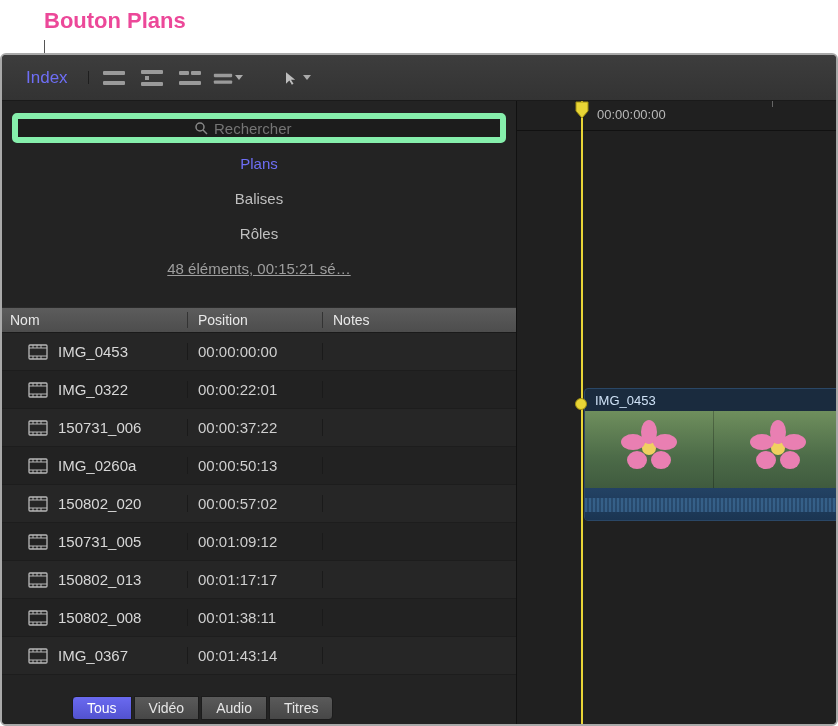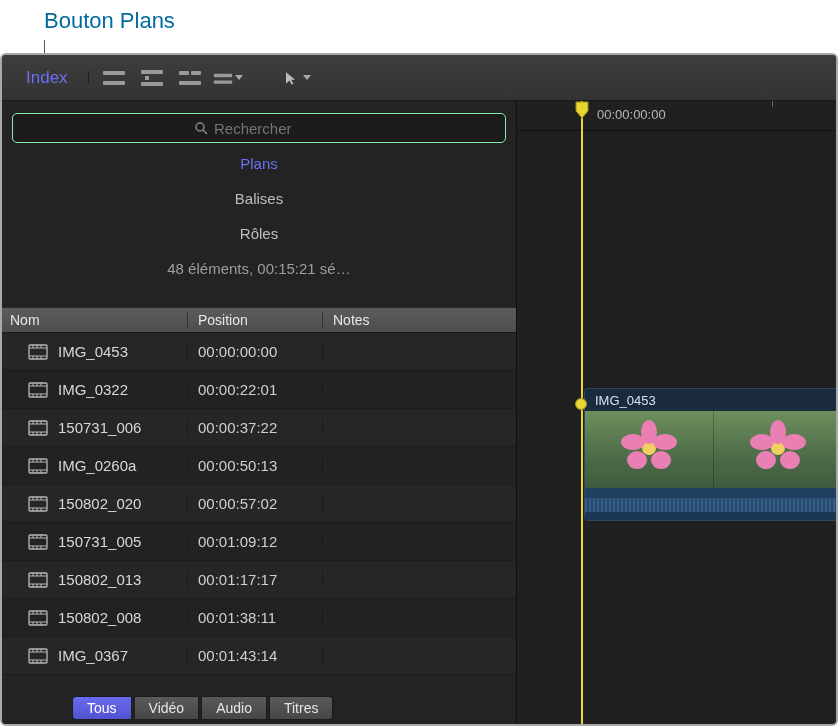--- a/index.html
+++ b/index.html
@@ -16,8 +16,8 @@
     top: 8px;
     left: 44px;
     font-size: 22px;
-    color: #0369a1;
-    font-weight: 400;
+    color: #ec4899;
+    font-weight: 700;
   }
   .callout-line {
     position: absolute;

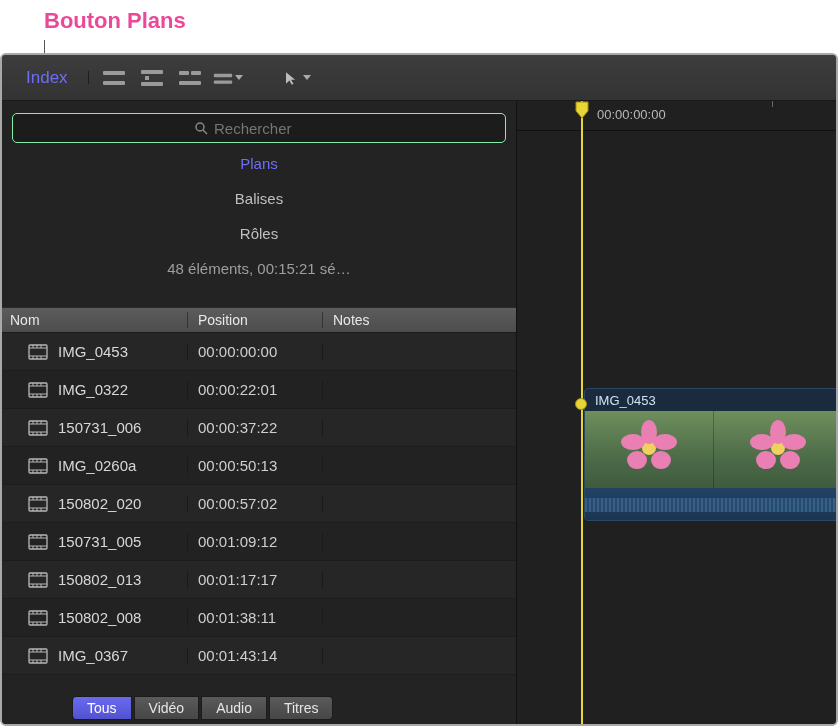--- a/index.html
+++ b/index.html
@@ -89,7 +89,7 @@
     width: 100%;
     height: 30px;
     background: #1c1c1c;
-    border: 1px solid #86efac;
+    border: 6px solid #86efac;
     border-radius: 5px;
     display:flex;
     align-items:center;

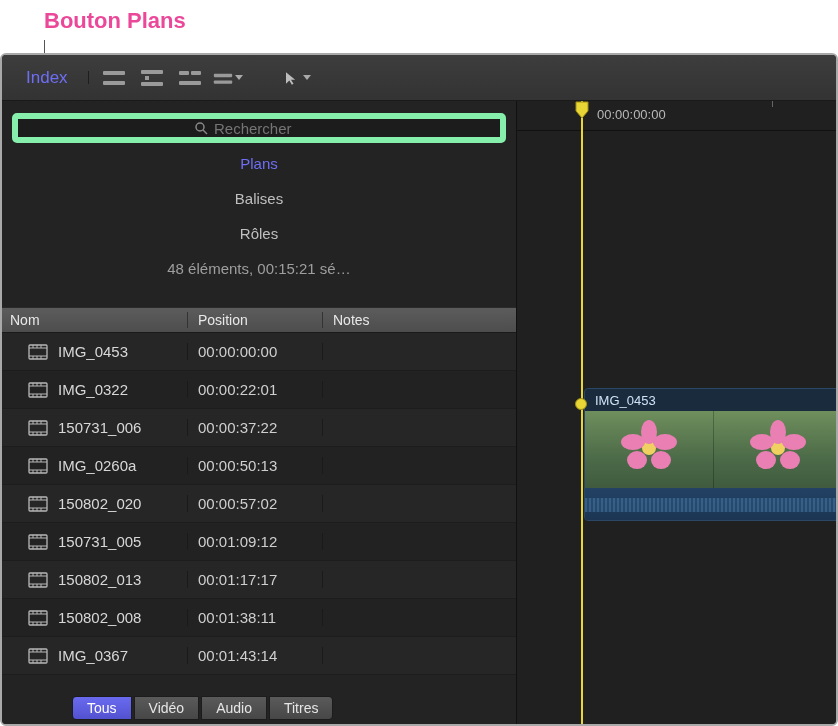--- a/index.html
+++ b/index.html
@@ -111,7 +111,7 @@
   }
   .tab-plans { color:#6e6ef5; cursor:pointer;}
   .tab-other { cursor:pointer; }
-  .tabs-status { color:#9e9e9e; flex:1; overflow:hidden; white-space:nowrap; text-overflow:ellipsis;}
+  .tabs-status { color:#9e9e9e; flex:1; overflow:hidden; white-space:nowrap; text-overflow:ellipsis;text-decoration:underline;}
   .columns-header {
     display:flex;
     height:26px;

